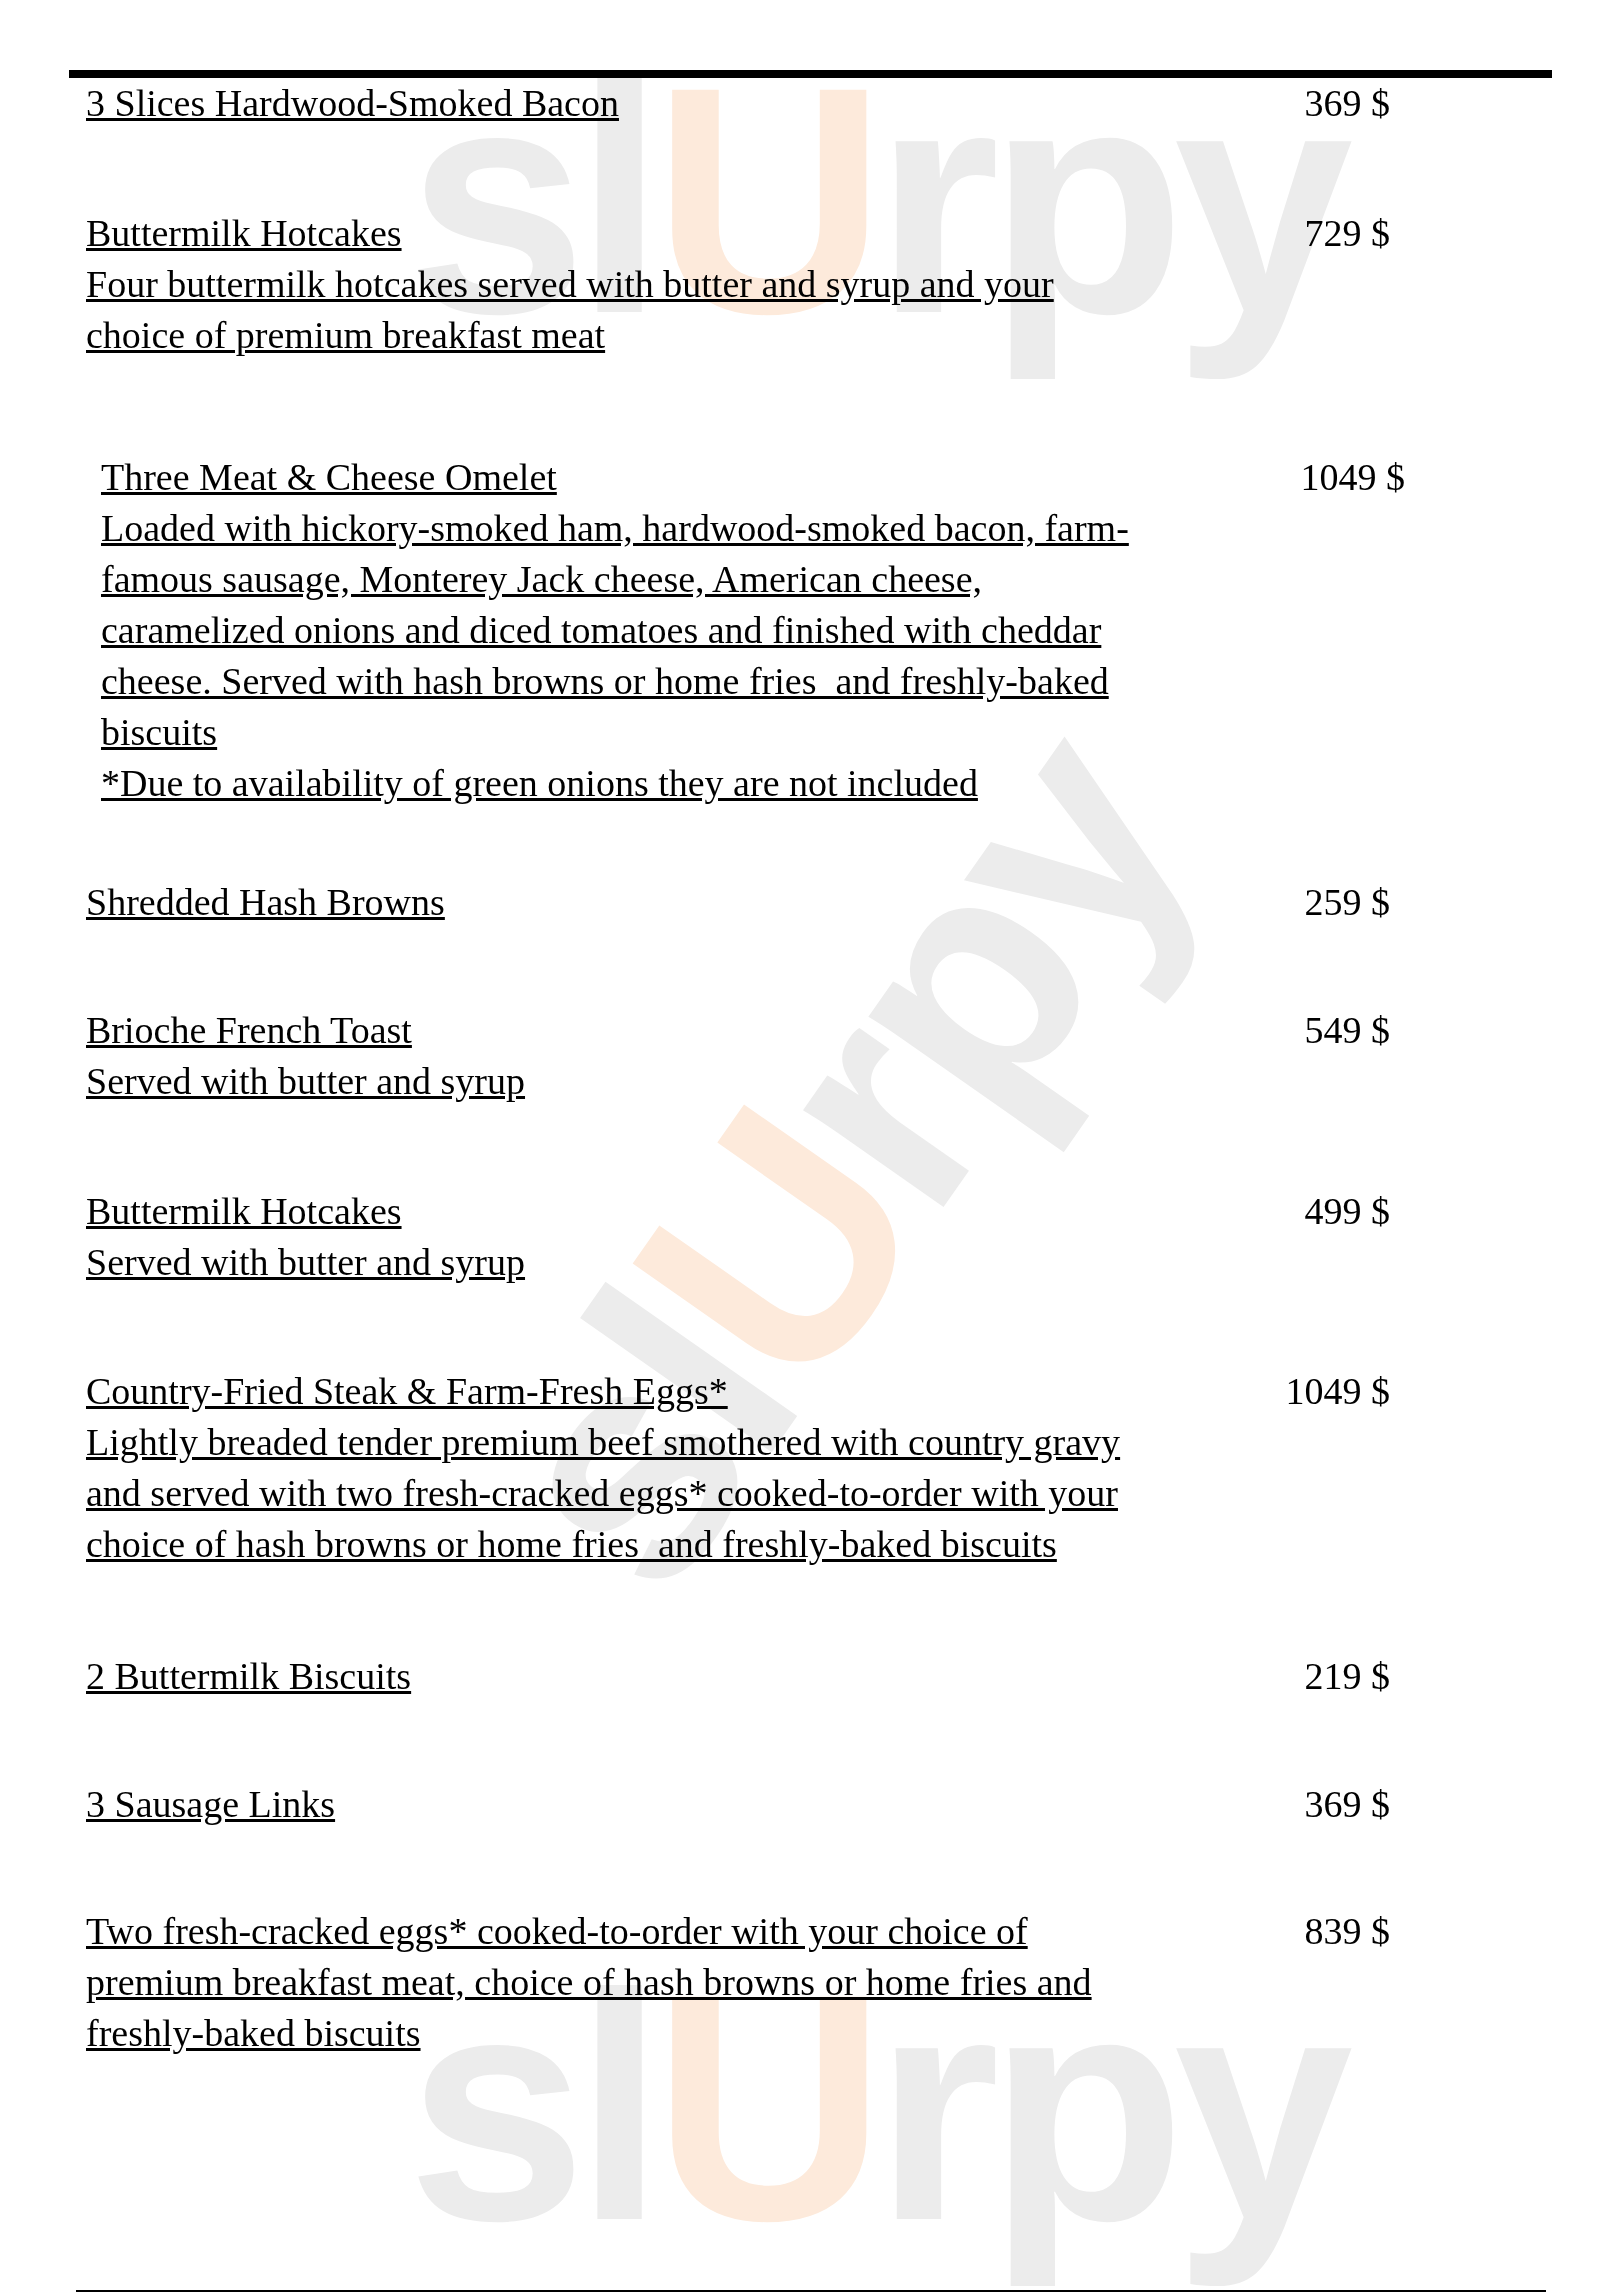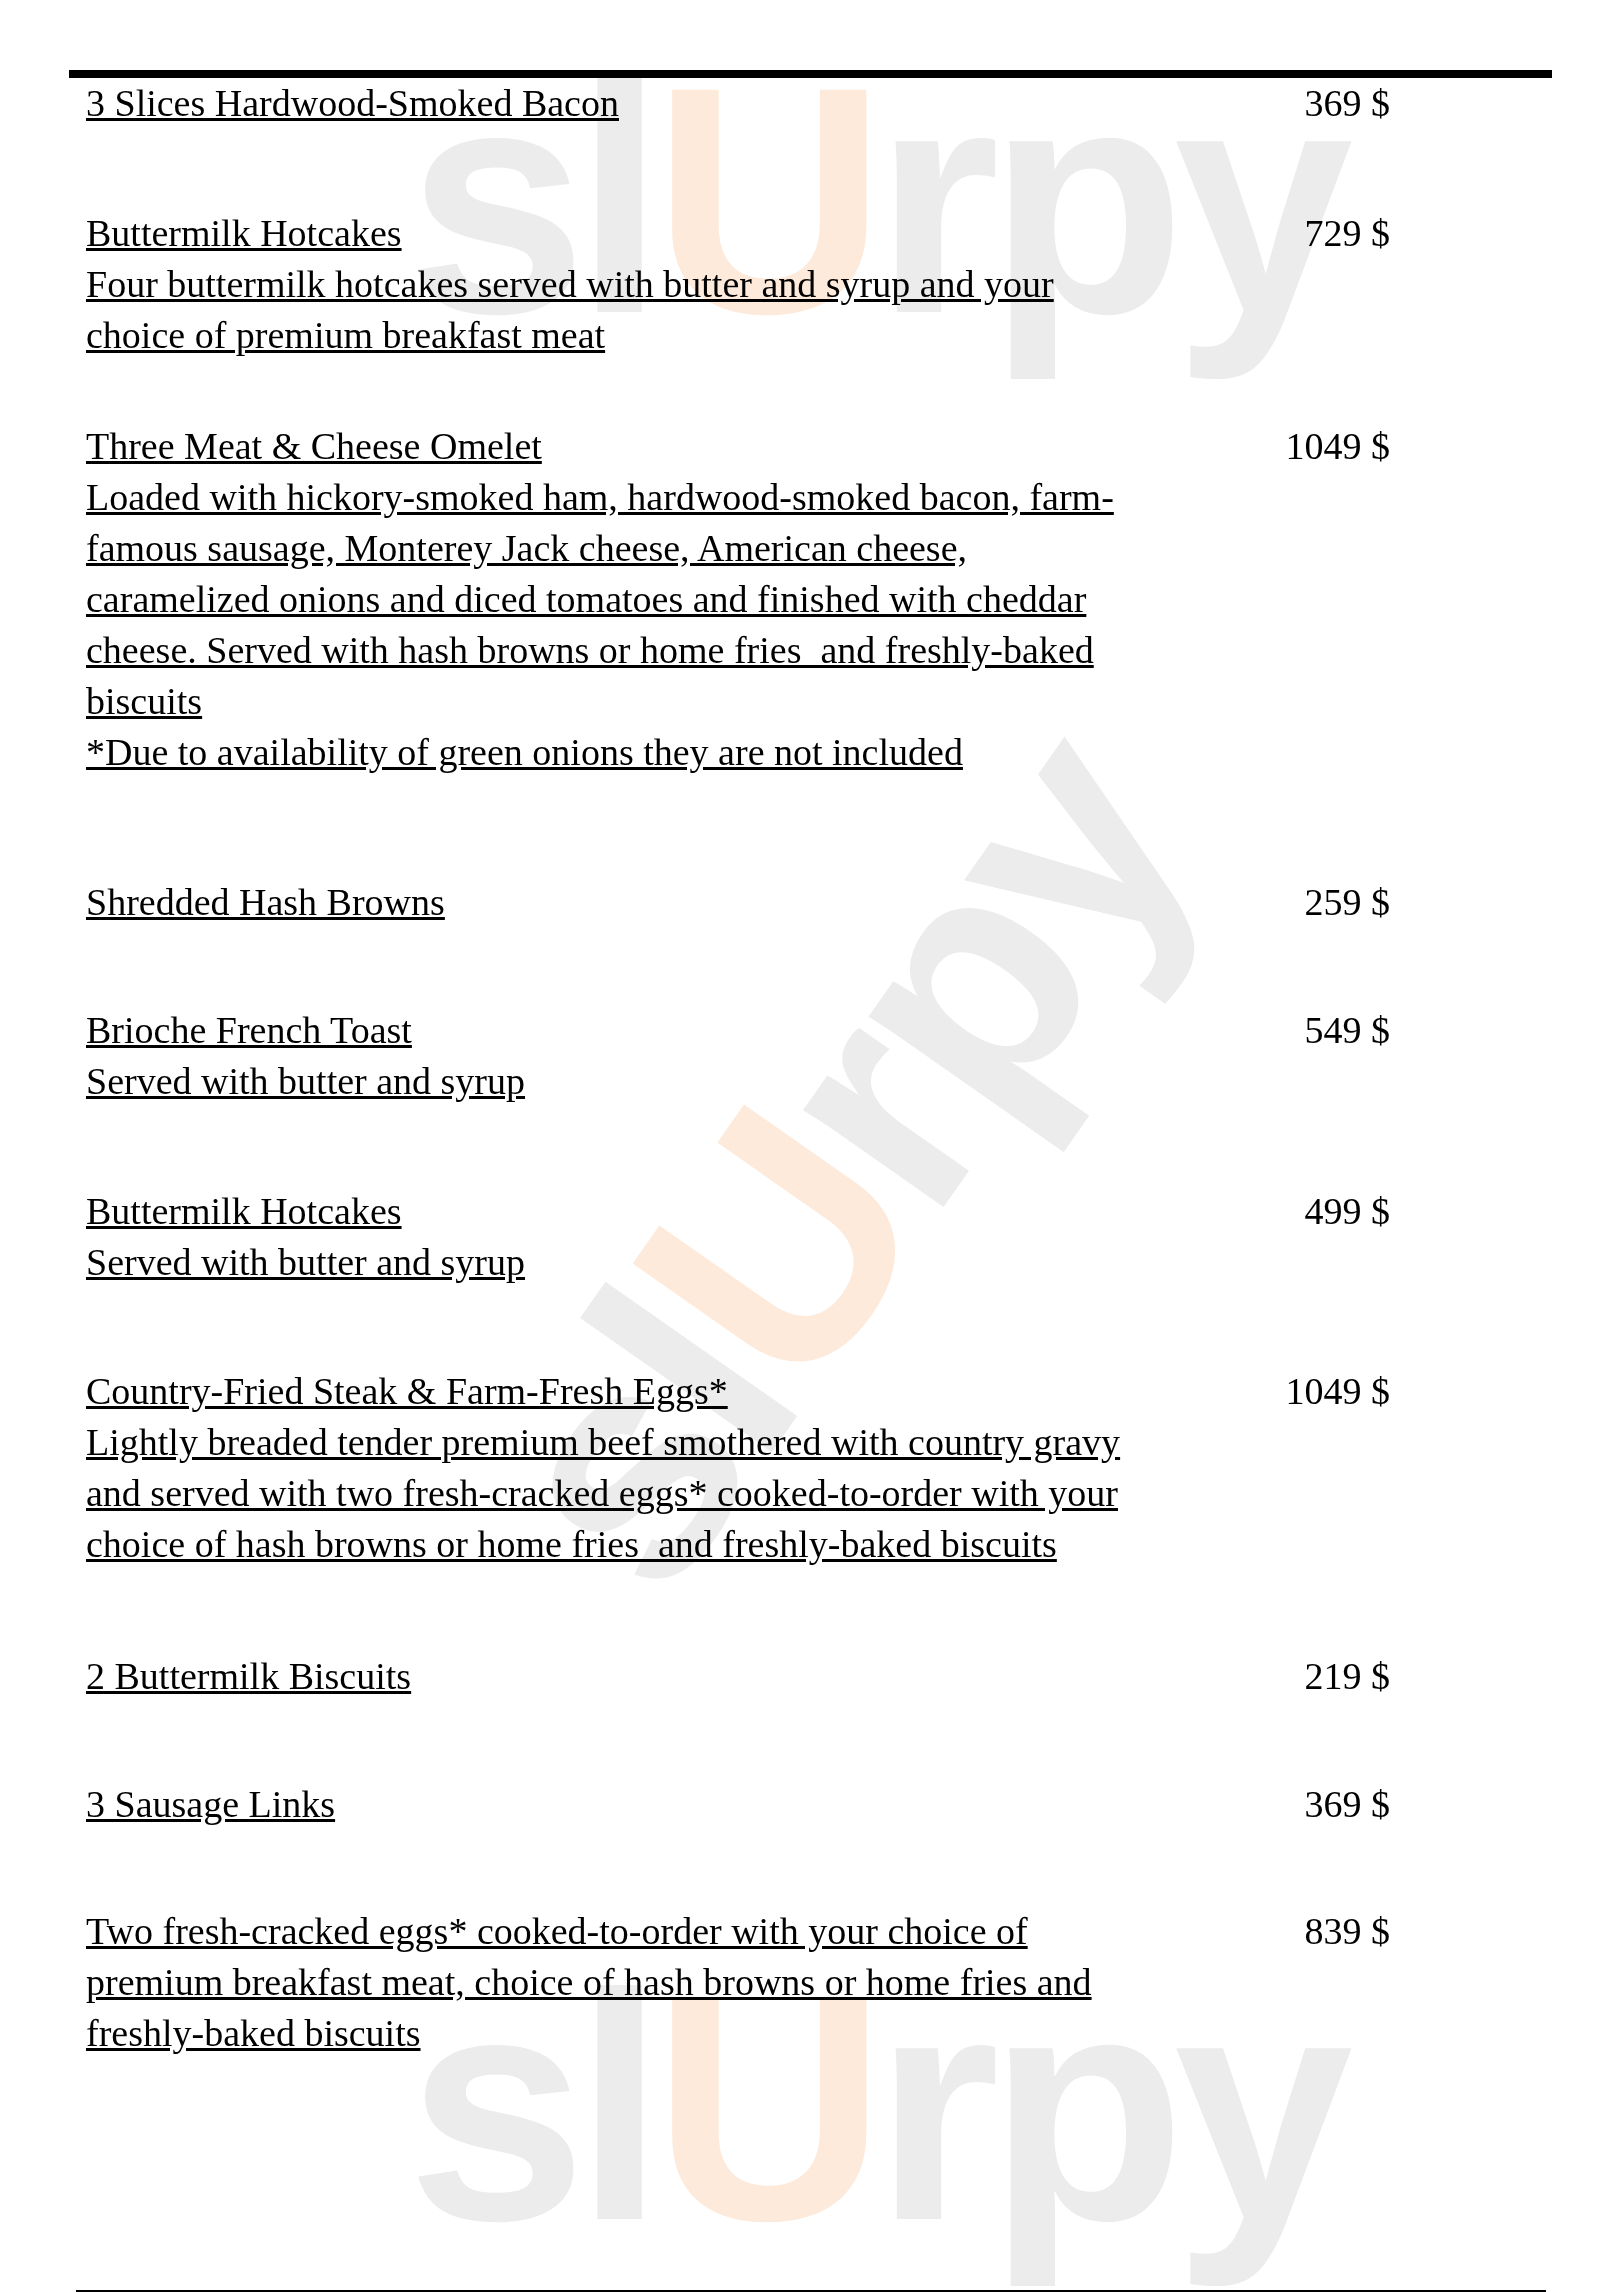--- a/index.html
+++ b/index.html
@@ -48,7 +48,7 @@
 choice of premium breakfast meat</div>
 </div>
 
-<div class="item" style="top:421px;">
+<div class="item" style="top:452px;margin-left:15px;">
   <div class="row">
       <span class="name">Three Meat &amp; Cheese Omelet</span>
       <span class="price">1049 $</span>

